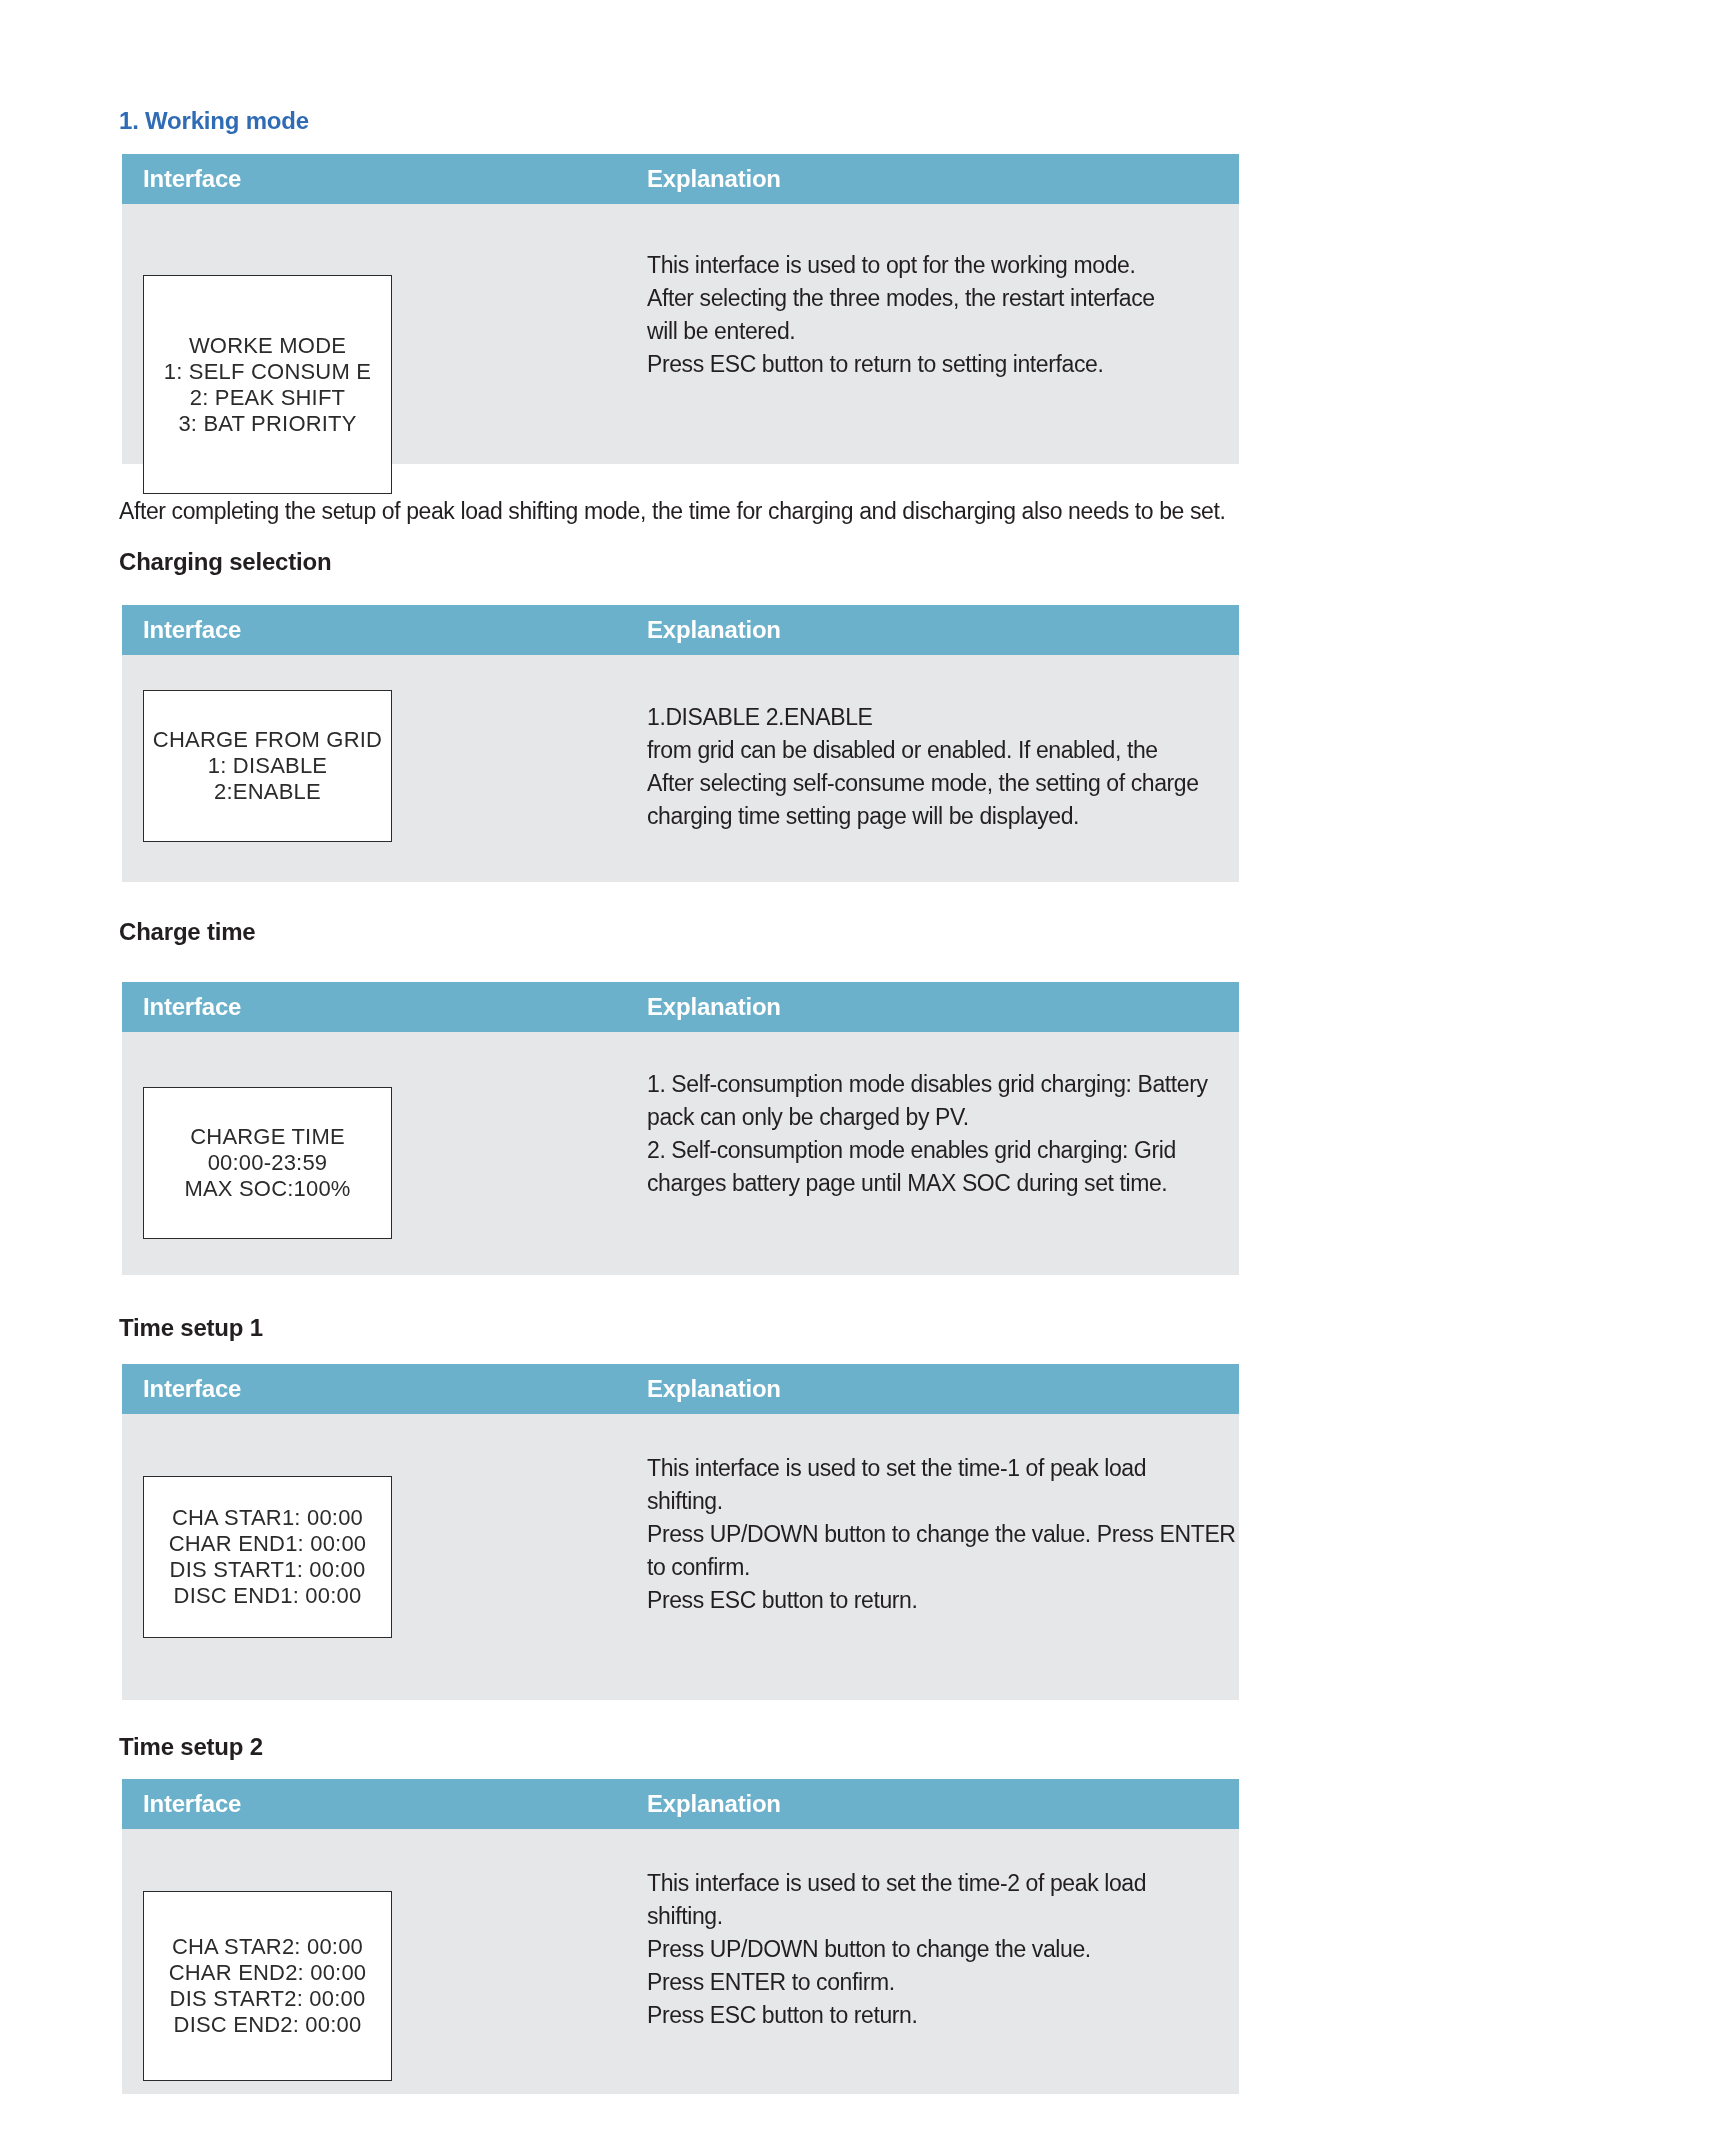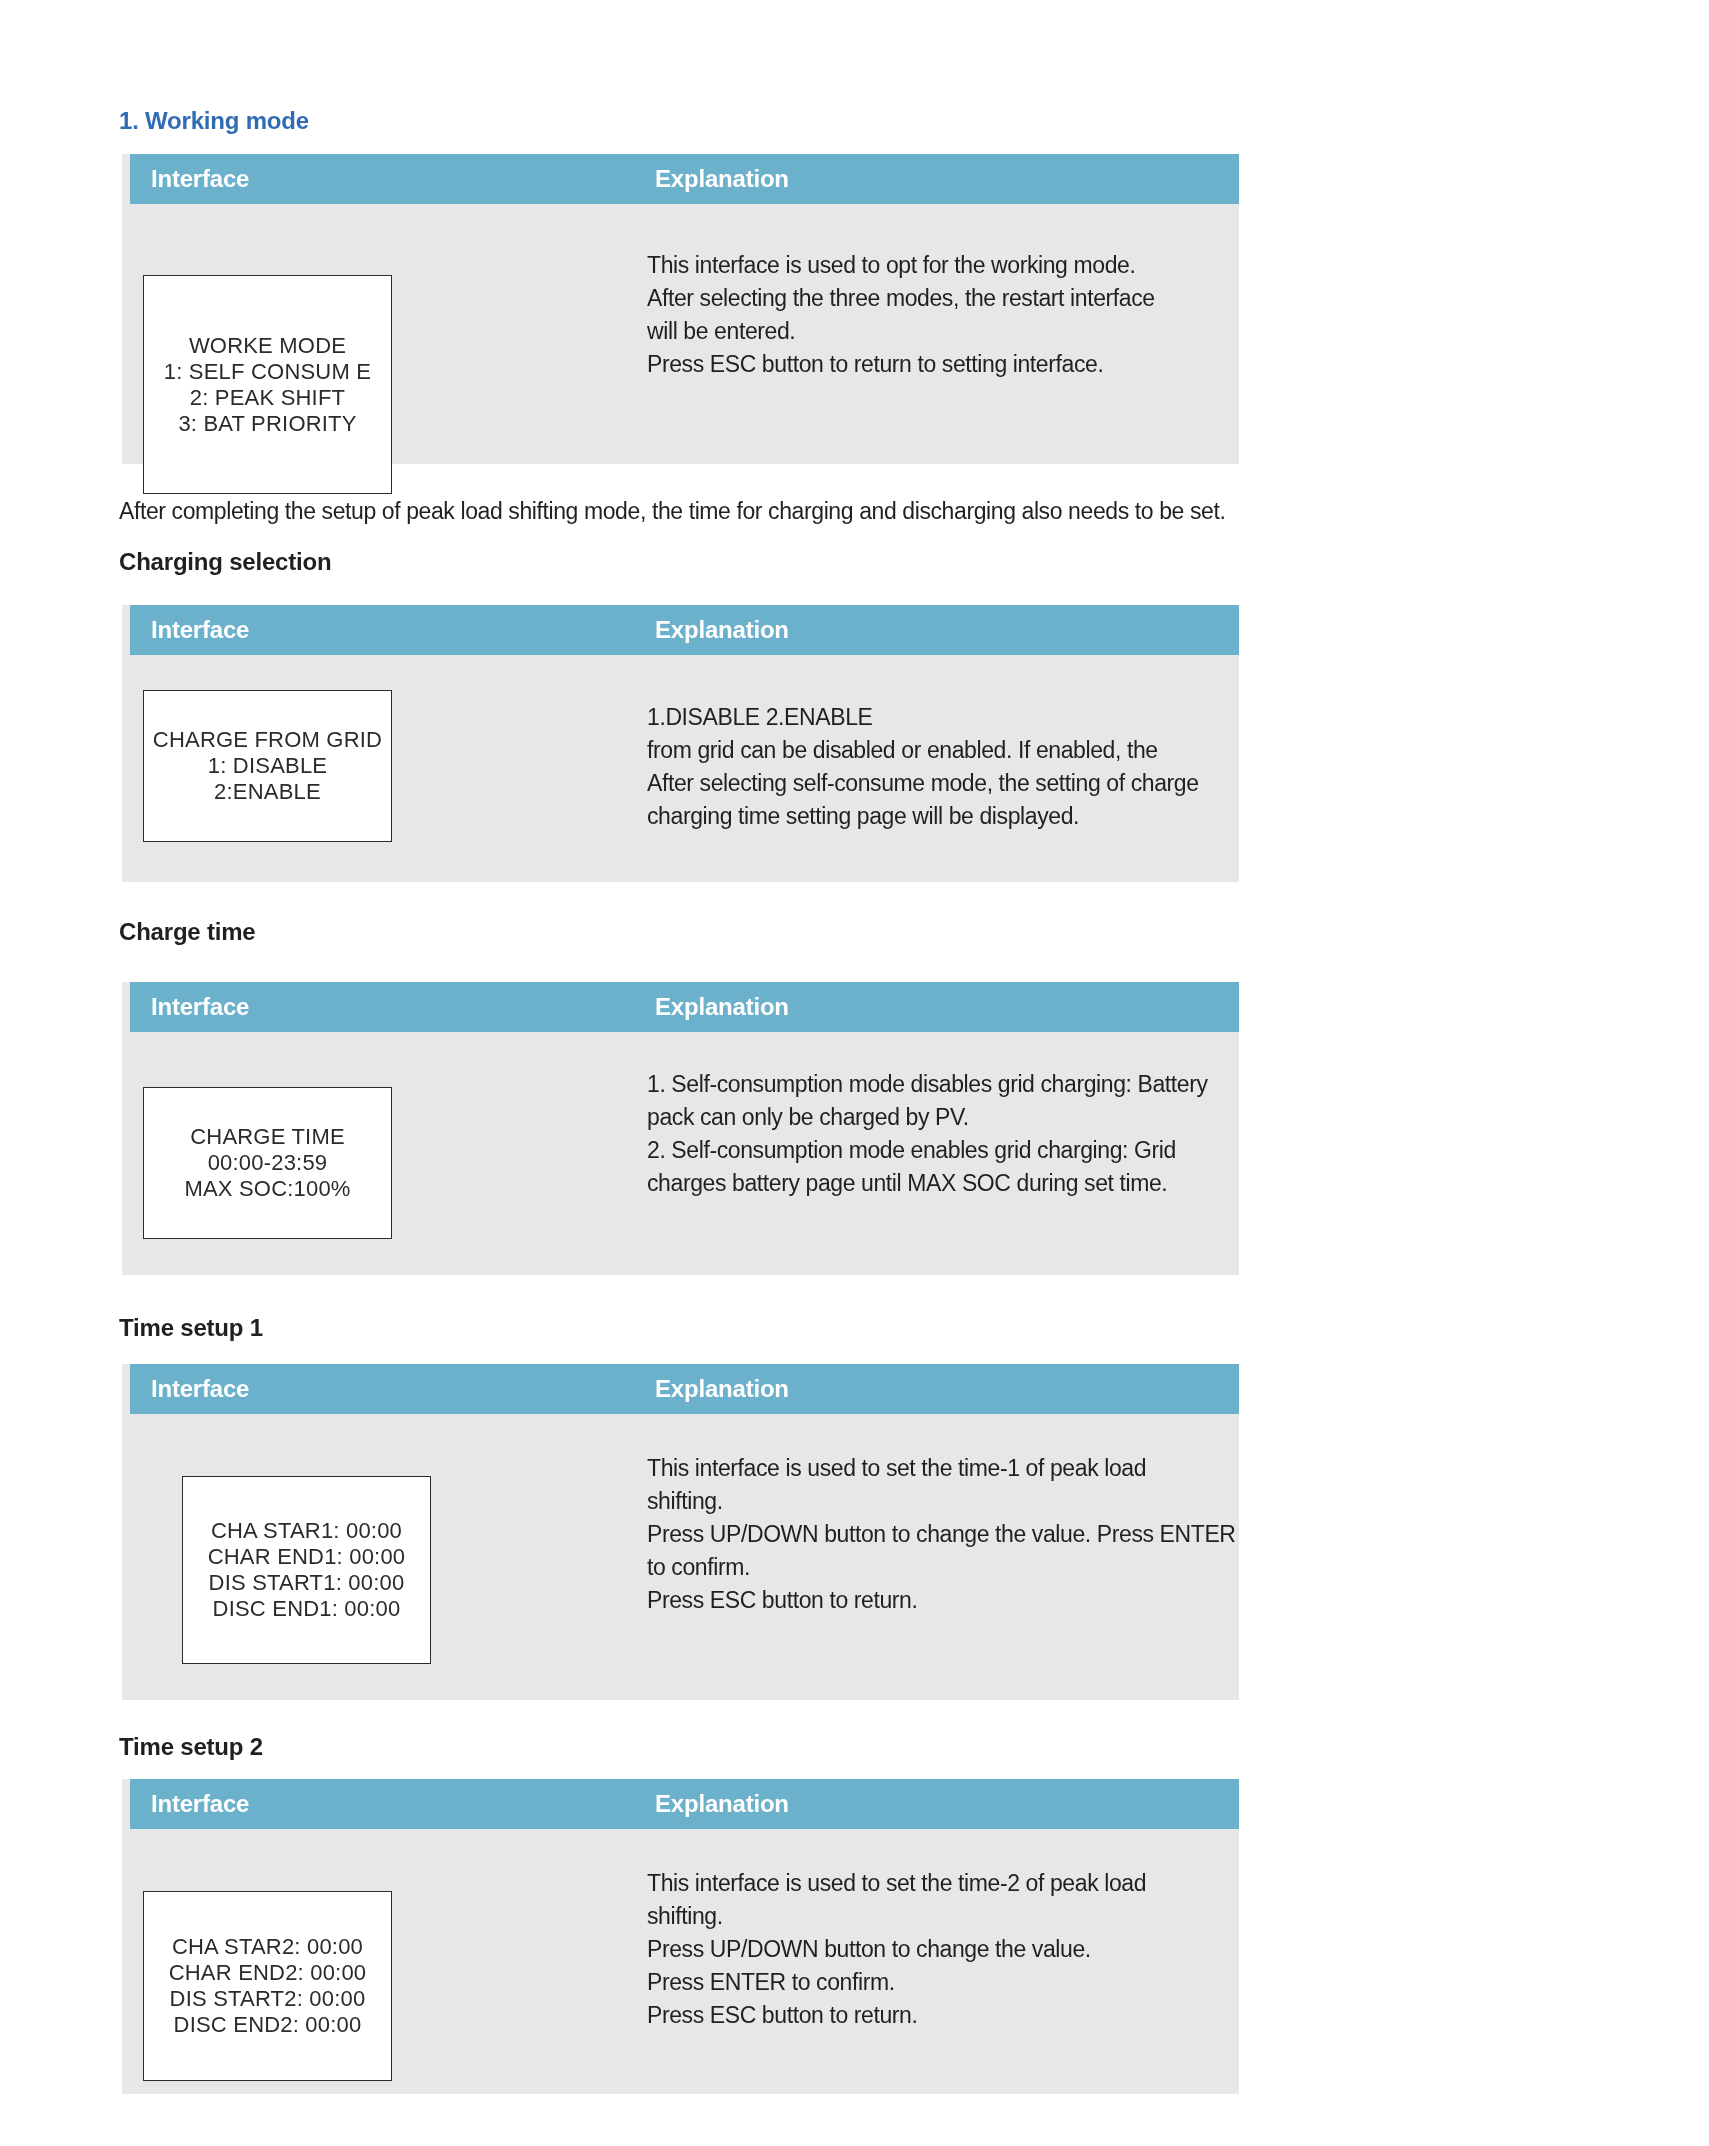--- a/index.html
+++ b/index.html
@@ -65,7 +65,6 @@
     height: 50px;
     background: #6cb1cb;
     position: relative;
-    margin-left: 8px;
   }
   .tbl-head .hcell {
     position: absolute;

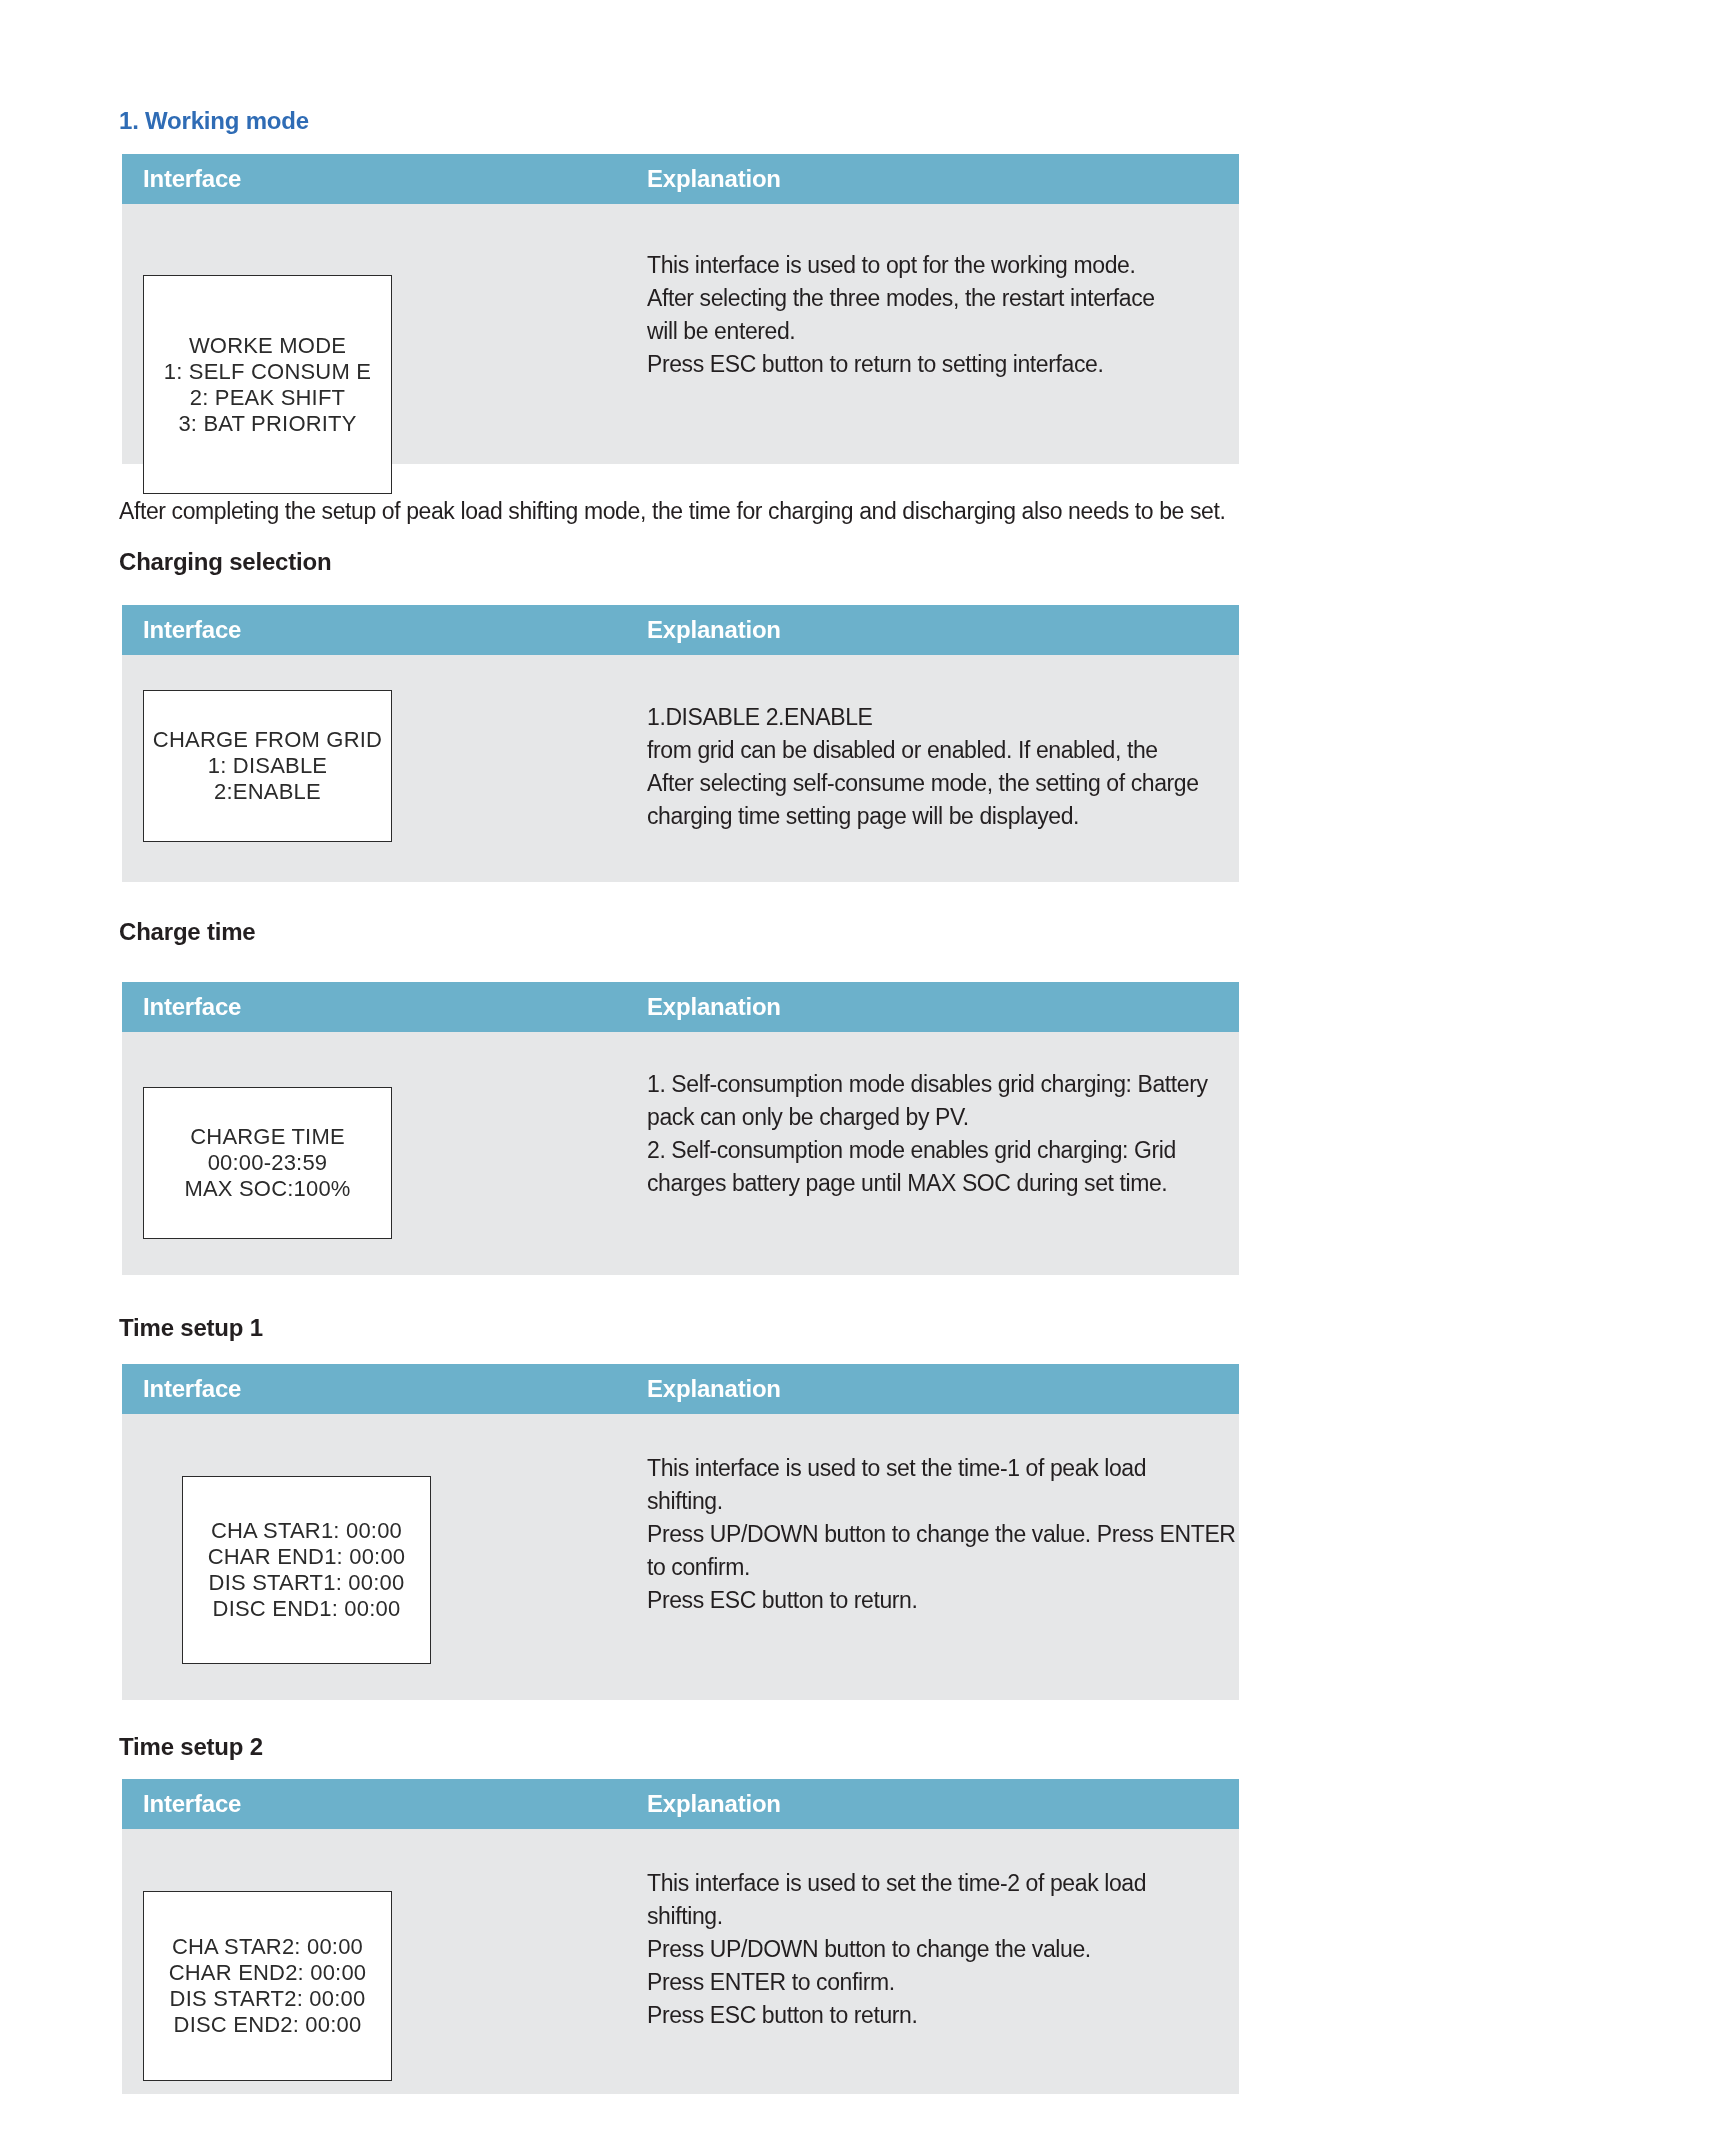--- a/index.html
+++ b/index.html
@@ -203,7 +203,7 @@
       <div class="hcell c2">Explanation</div>
     </div>
     <div class="tbl-body" style="height:286px;">
-      <div class="lcd" style="top:62px; width:249px; height:188px;margin-left:39px;">
+      <div class="lcd" style="top:62px; width:249px; height:162px;">
         <div class="line">CHA   STAR1: 00:00</div>
         <div class="line">CHAR END1: 00:00</div>
         <div class="line">DIS START1: 00:00</div>

